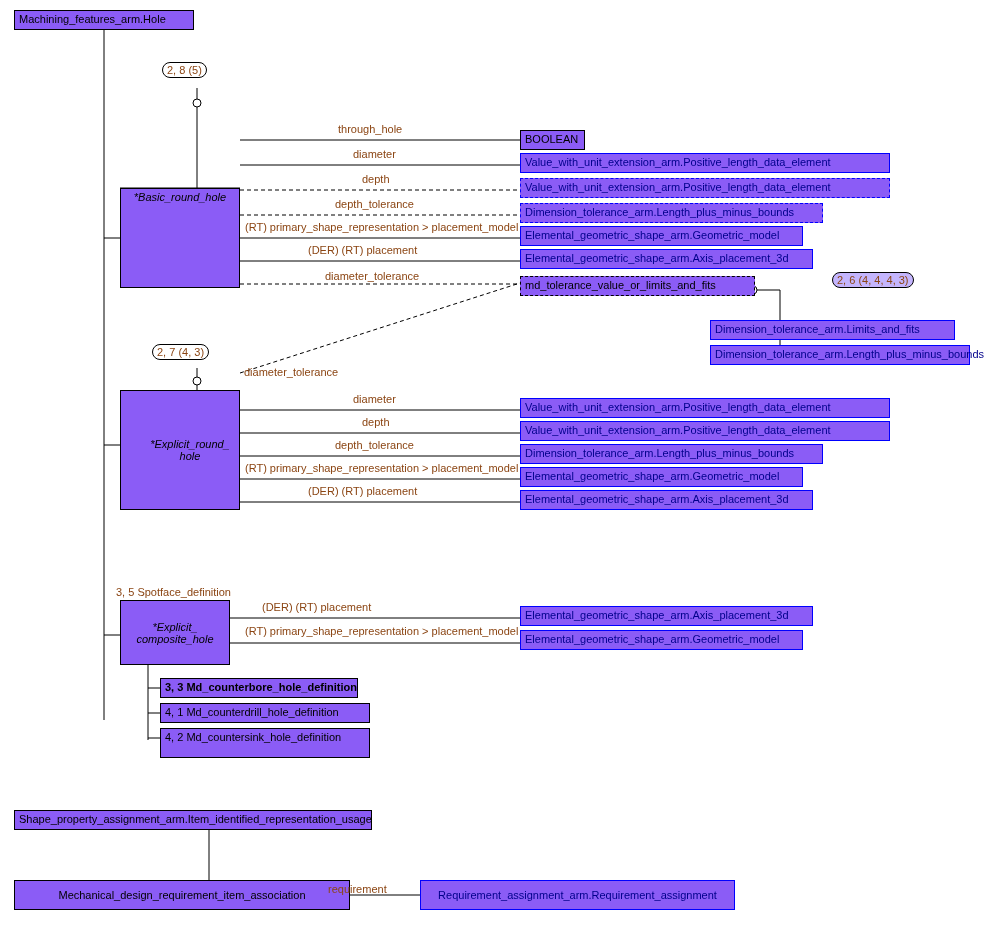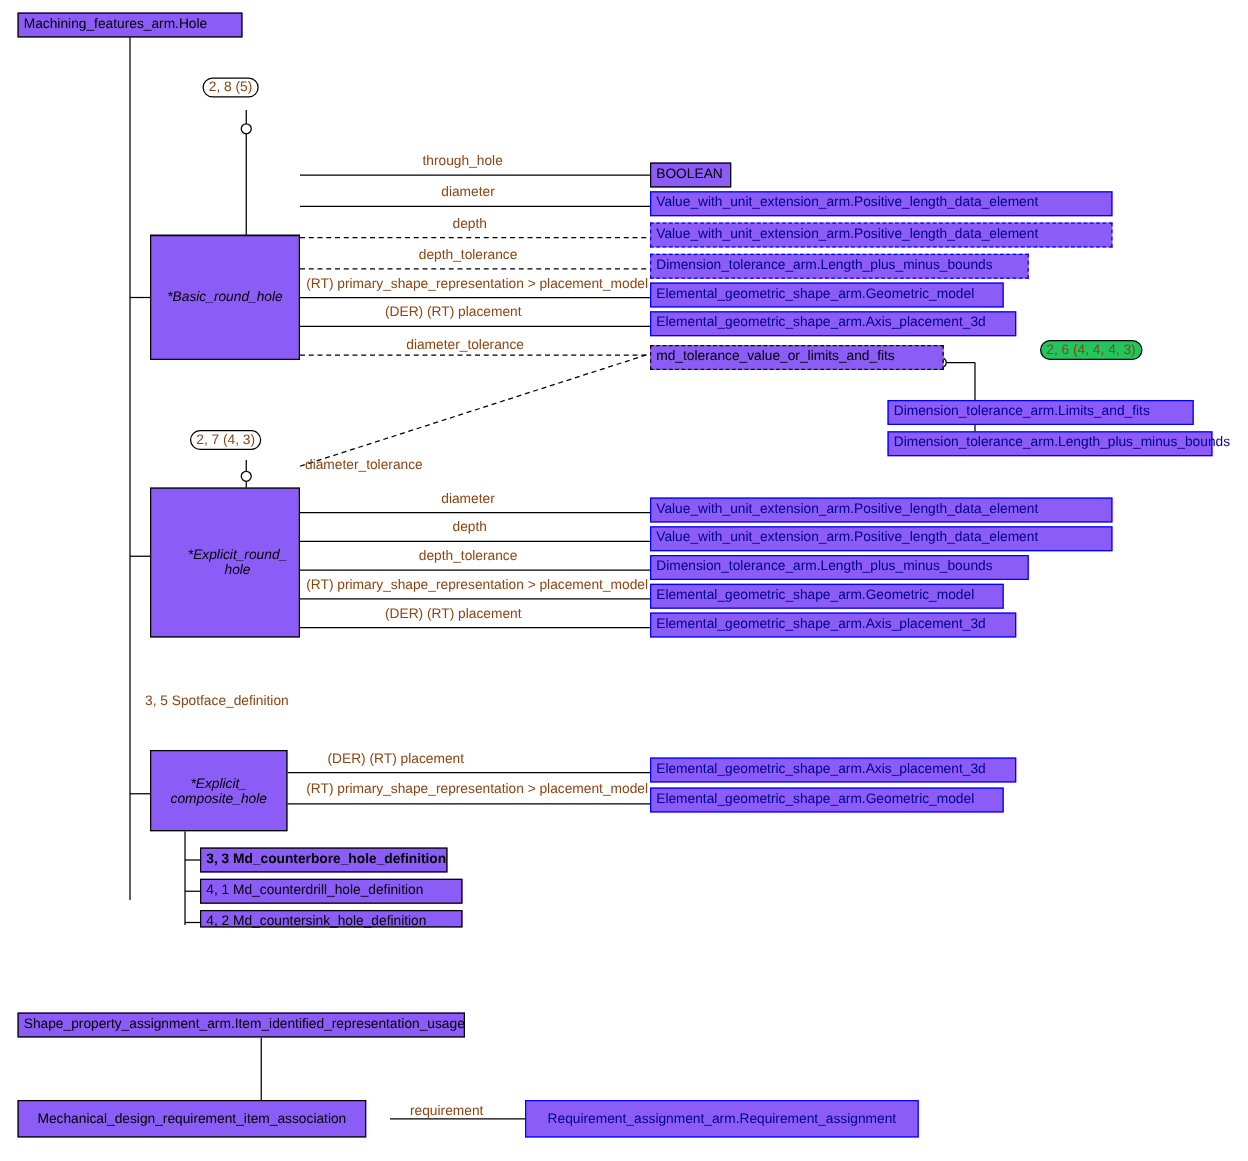--- a/index.html
+++ b/index.html
@@ -121,7 +121,7 @@
 
   <div class="box" style="left:14px; top:10px; width:180px; height:20px;">Machining_features_arm.Hole</div>
 
-  <div class="box" style="left:120px; top:188px; width:120px; height:100px; font-style:italic; display:flex; align-items:center; justify-content:center; text-align:center;">
+  <div class="box" style="left:120px; top:188px; width:120px; height:100px; font-style:italic; display:flex; align-items:flex-start; justify-content:center; text-align:center;">
     <span>*Basic_round_hole</span>
   </div>
 

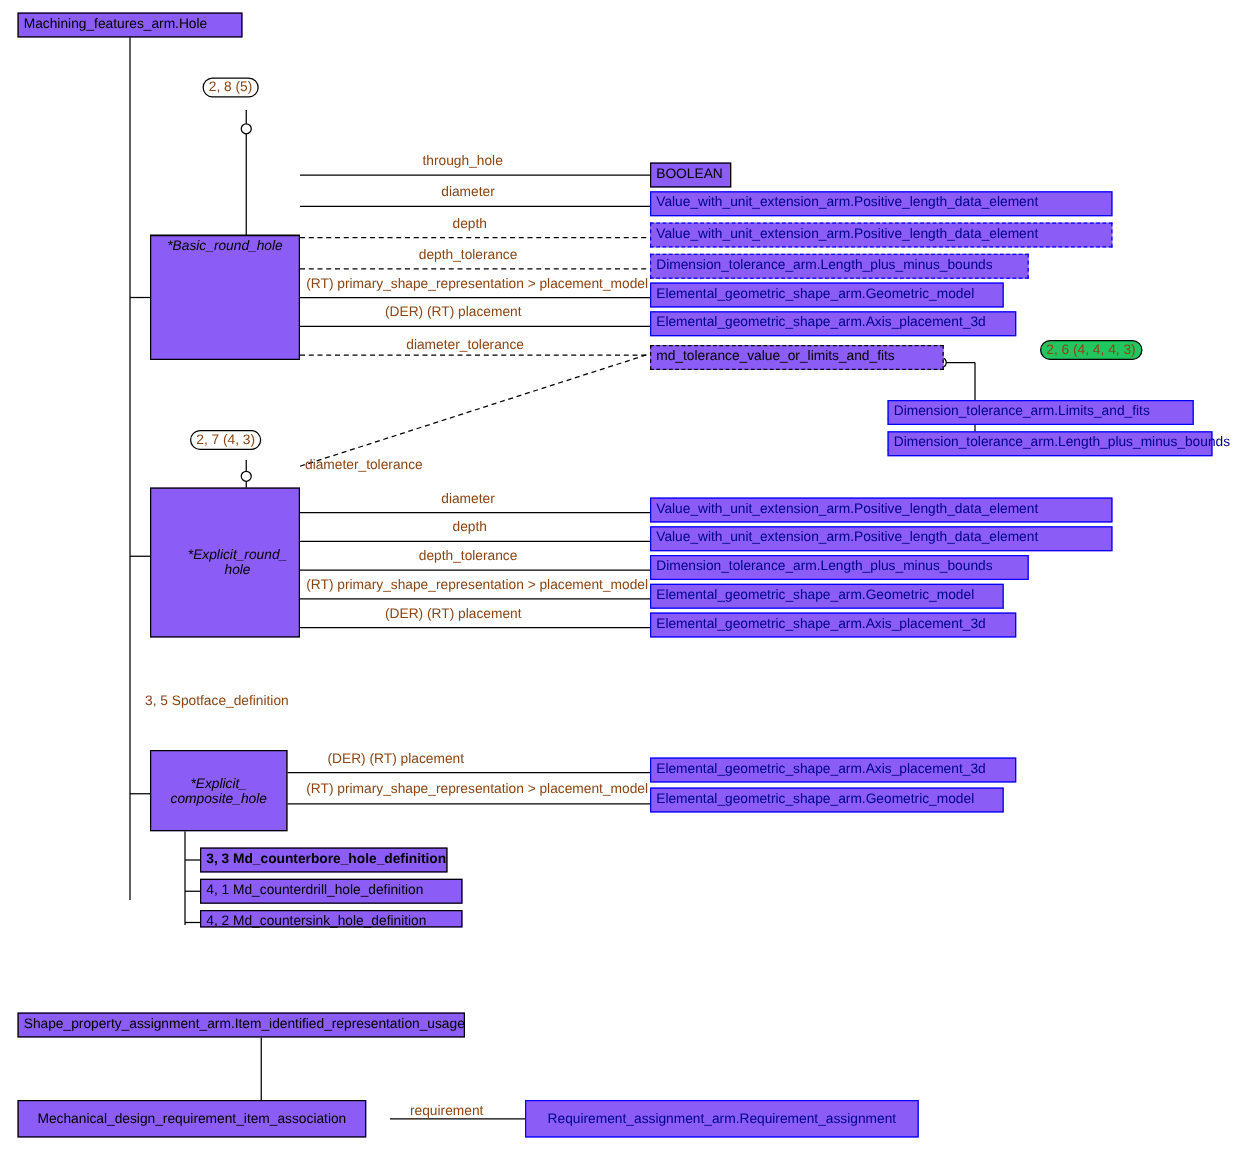--- a/index.html
+++ b/index.html
@@ -187,7 +187,7 @@
 
   <div class="label" style="left:116px; top:555px;">3, 5 Spotface_definition</div>
 
-  <div class="label" style="left:832px; top:272px; border:1px solid #000; padding:1px 4px; border-radius:8px; background:#22c55e;">2, 6 (4, 4, 4, 3)</div>
+  <div class="label" style="left:832px; top:272px; border:1px solid #000; padding:1px 4px; border-radius:8px; background:#c4b5fd;">2, 6 (4, 4, 4, 3)</div>
 
   <div class="label" style="left:338px; top:123px; color:#8b4513;">through_hole</div>
 

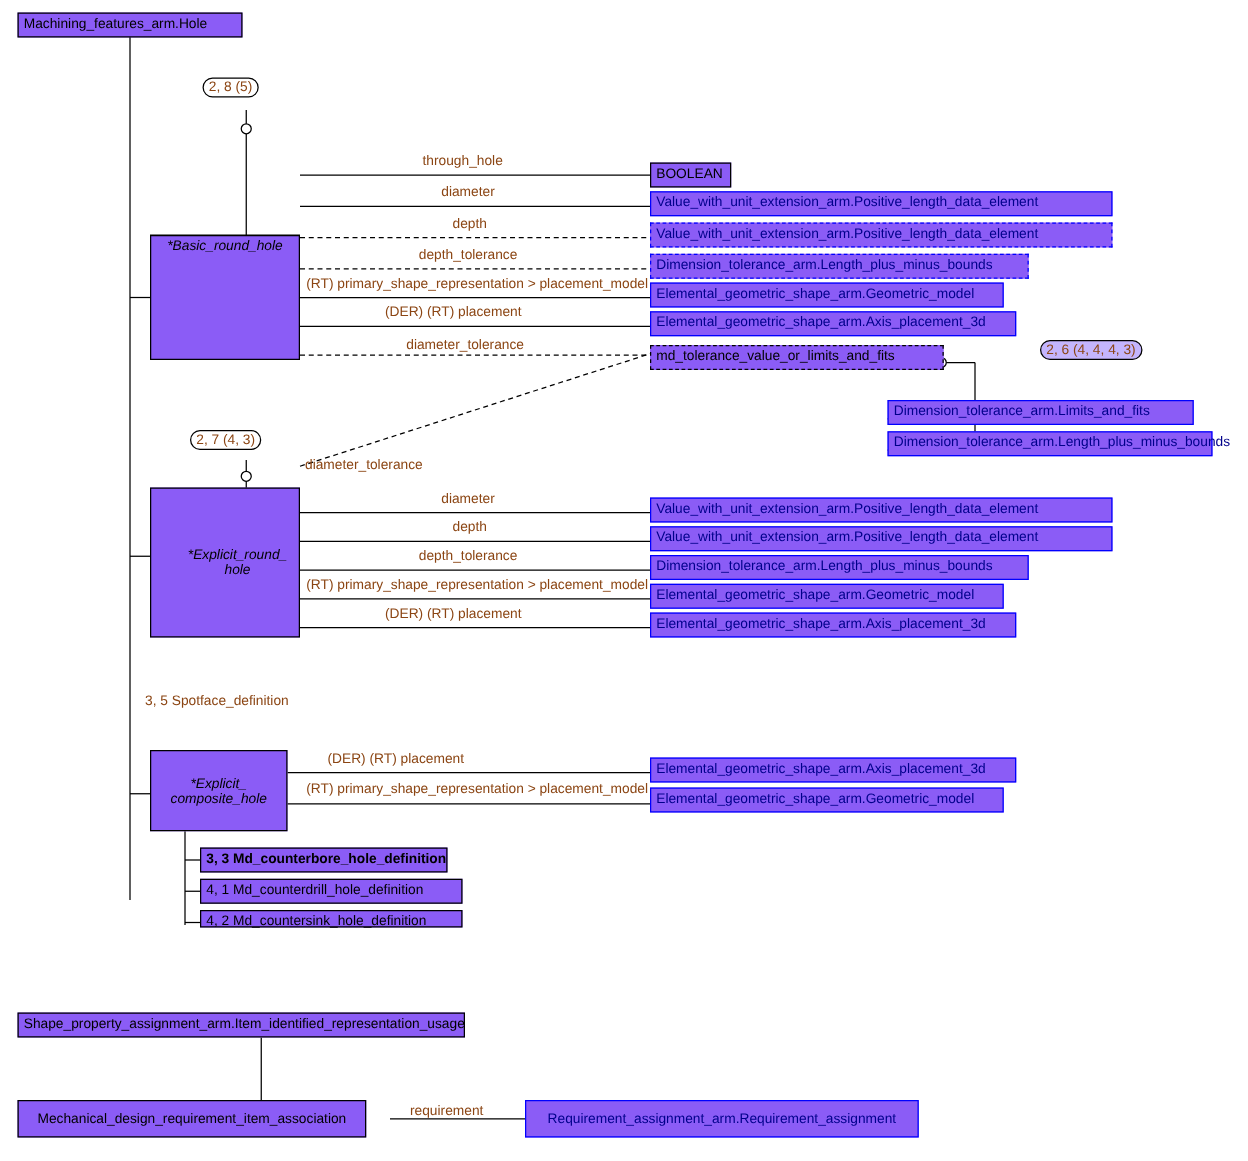--- a/index.html
+++ b/index.html
@@ -185,7 +185,7 @@
 
   <div class="label" style="left:152px; top:344px; border:1px solid #000; padding:1px 4px; border-radius:8px; background:#fff;">2, 7 (4, 3)</div>
 
-  <div class="label" style="left:116px; top:555px;">3, 5 Spotface_definition</div>
+  <div class="label" style="left:116px; top:586px;">3, 5 Spotface_definition</div>
 
   <div class="label" style="left:832px; top:272px; border:1px solid #000; padding:1px 4px; border-radius:8px; background:#c4b5fd;">2, 6 (4, 4, 4, 3)</div>
 

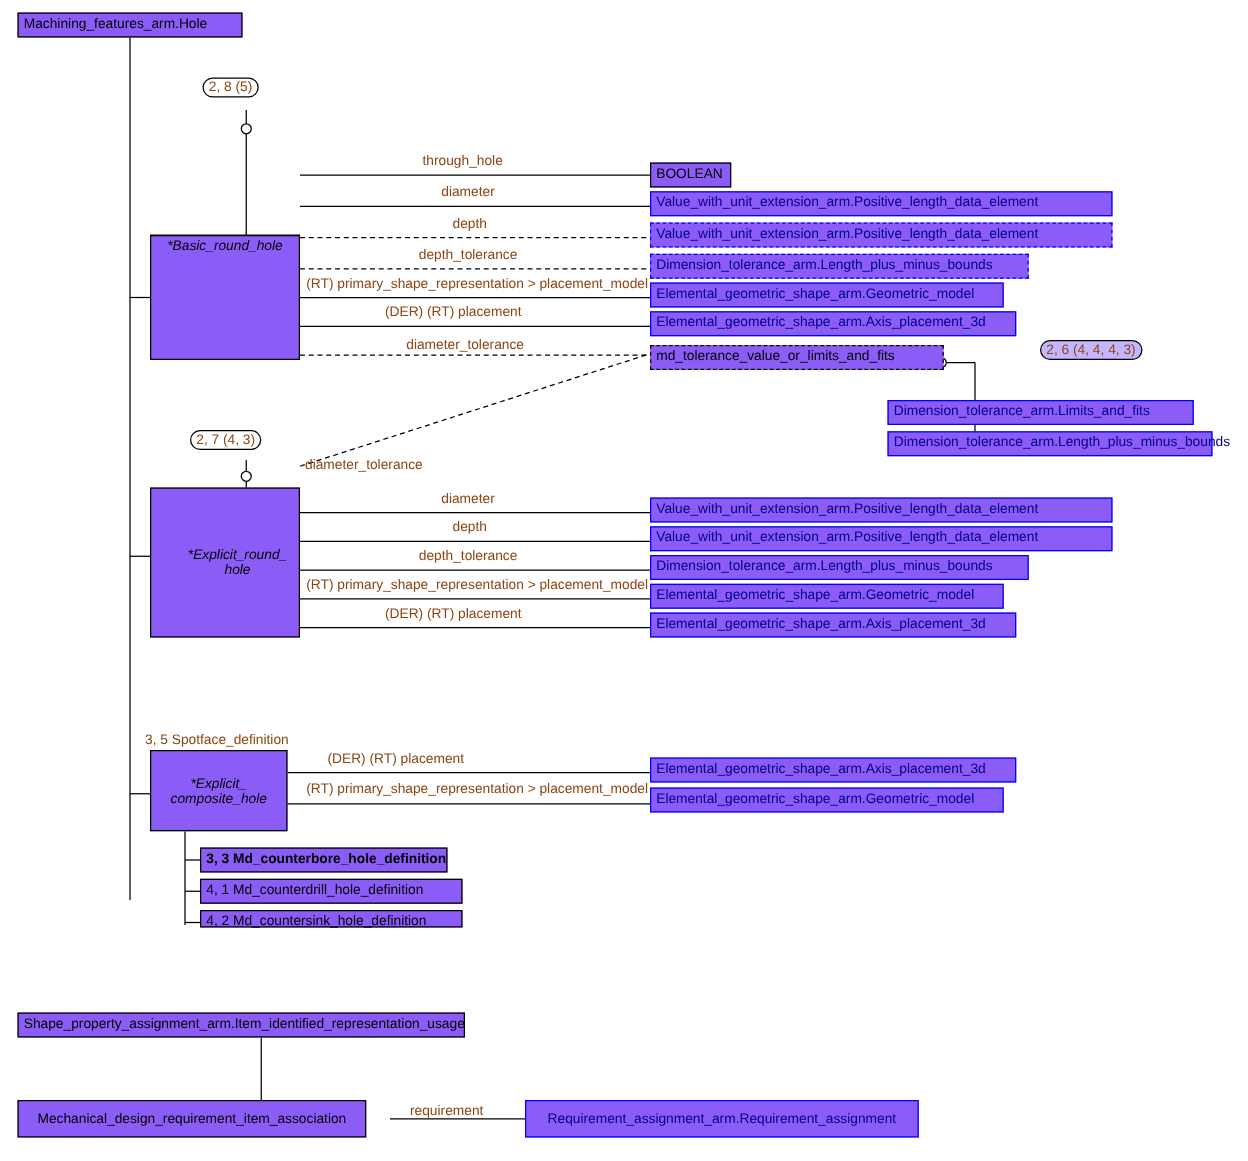--- a/index.html
+++ b/index.html
@@ -169,7 +169,7 @@
 
   <div class="box" style="left:160px; top:703px; width:210px; height:20px;">4, 1 Md_counterdrill_hole_definition</div>
 
-  <div class="box" style="left:160px; top:728px; width:210px; height:14px;">4, 2 Md_countersink_hole_definition</div>
+  <div class="box" style="left:160px; top:728px; width:210px; height:30px;">4, 2 Md_countersink_hole_definition</div>
 
   <div class="box" style="left:14px; top:810px; width:358px; height:20px;">Shape_property_assignment_arm.Item_identified_representation_usage</div>
 

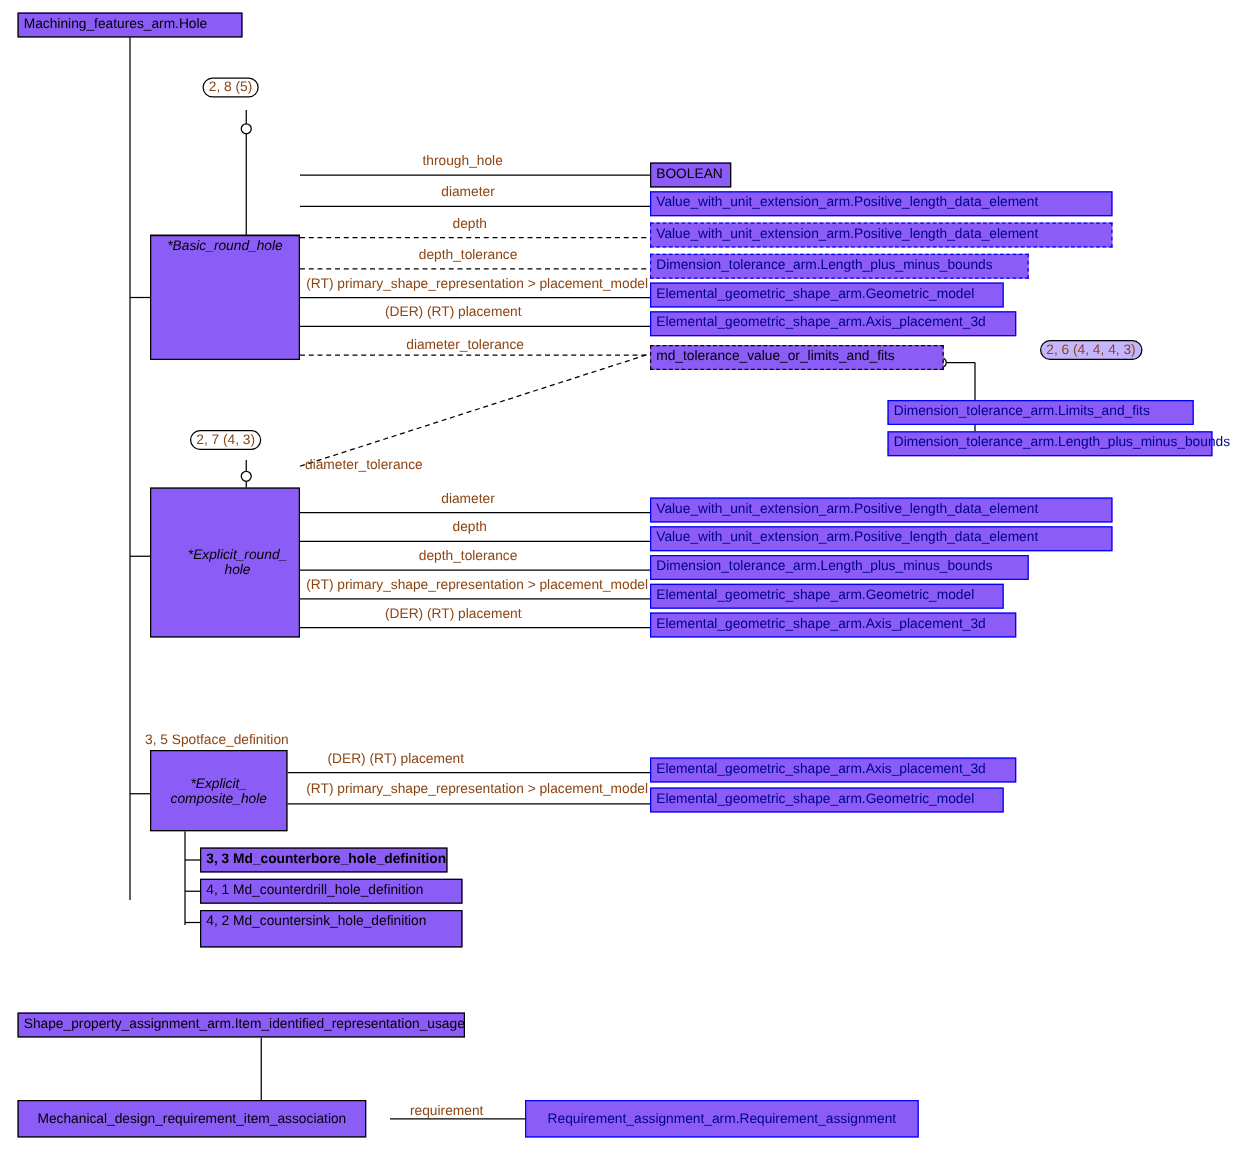--- a/index.html
+++ b/index.html
@@ -173,7 +173,7 @@
 
   <div class="box" style="left:14px; top:810px; width:358px; height:20px;">Shape_property_assignment_arm.Item_identified_representation_usage</div>
 
-  <div class="box" style="left:14px; top:880px; width:279px; height:30px; display:flex; align-items:center; justify-content:center; text-align:center;">
+  <div class="box" style="left:14px; top:880px; width:336px; height:30px; display:flex; align-items:center; justify-content:center; text-align:center;">
     <span>Mechanical_design_requirement_item_association</span>
   </div>
 

